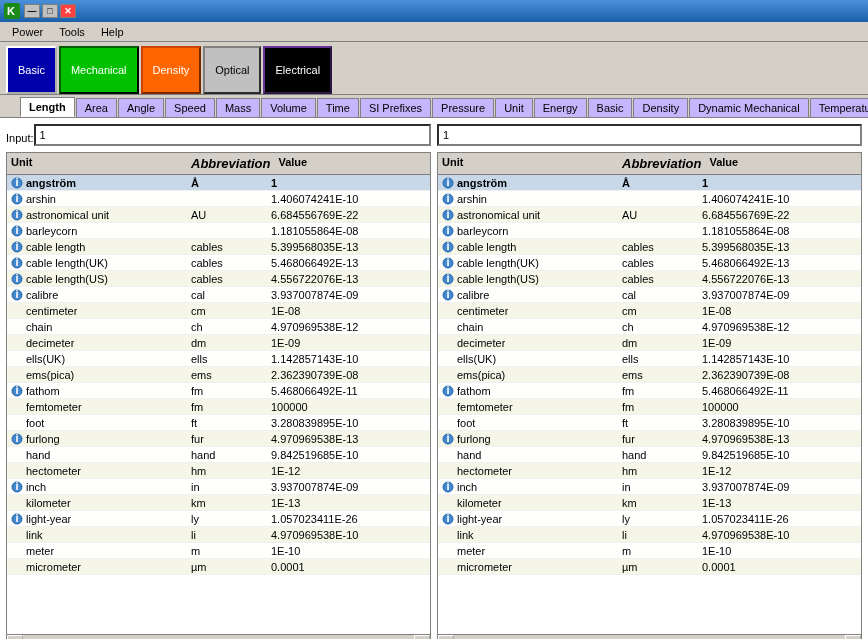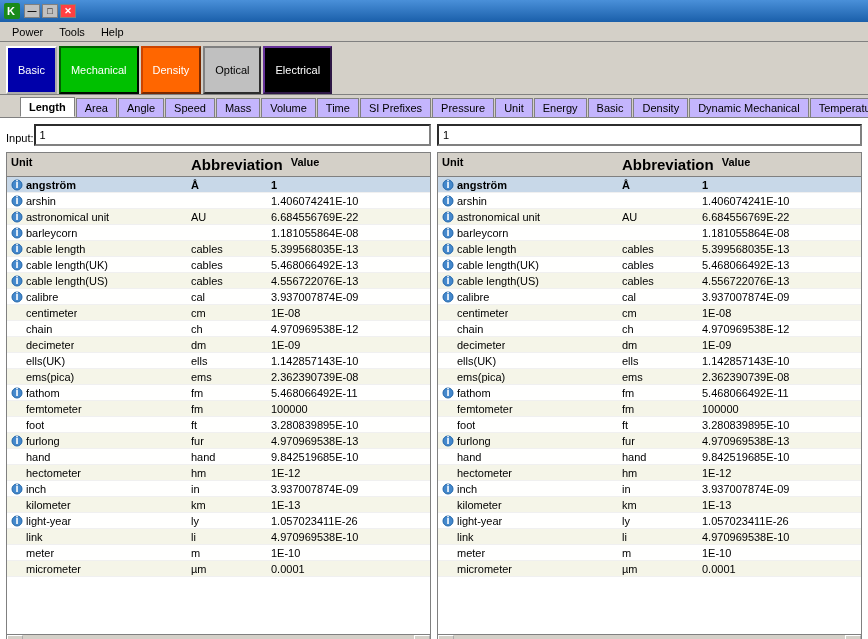--- a/index.html
+++ b/index.html
@@ -139,7 +139,7 @@
       padding: 2px 0;
     }
     .th-unit { flex: 0 0 180px; padding: 1px 4px; font-weight: bold; font-size: 11px; }
-    .th-abbr { flex: 0 0 80px; padding: 1px 4px; font-weight: bold; font-size: 15px; }
+    .th-abbr { flex: 0 0 80px; padding: 1px 4px; font-weight: bold; font-size: 13px; font-style: italic; }
     .th-value { flex: 1; padding: 1px 4px; font-weight: bold; font-size: 11px; }
     .th-scroll { flex: 0 0 16px; }
 

